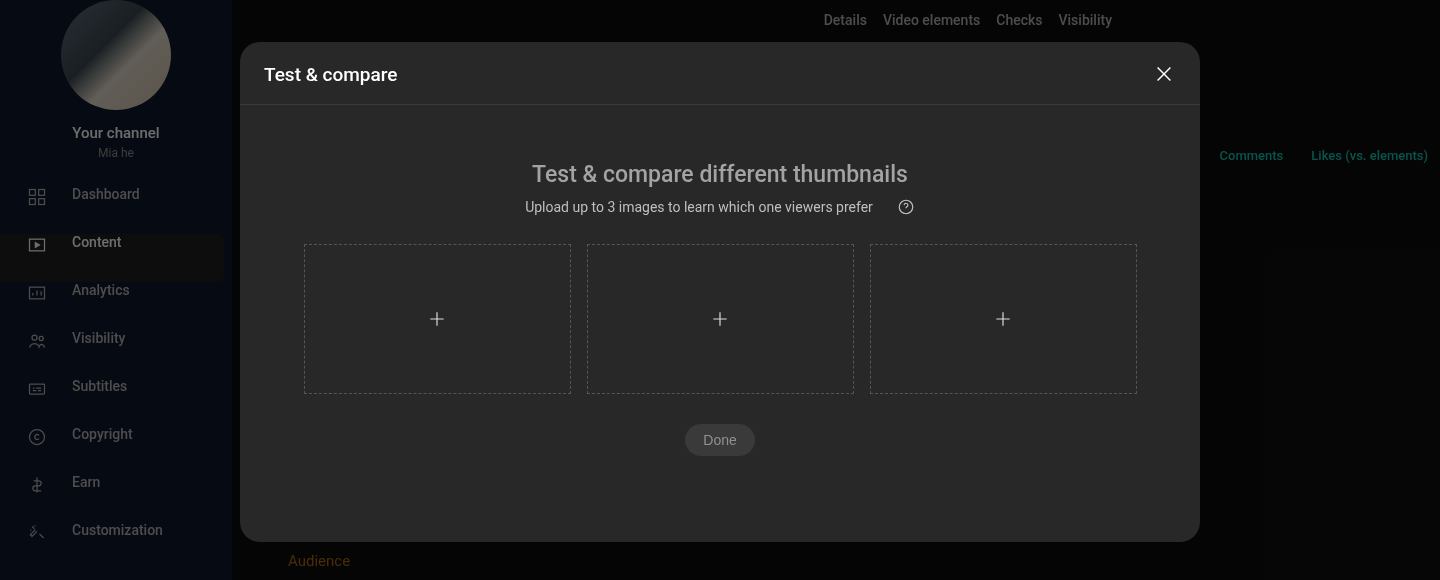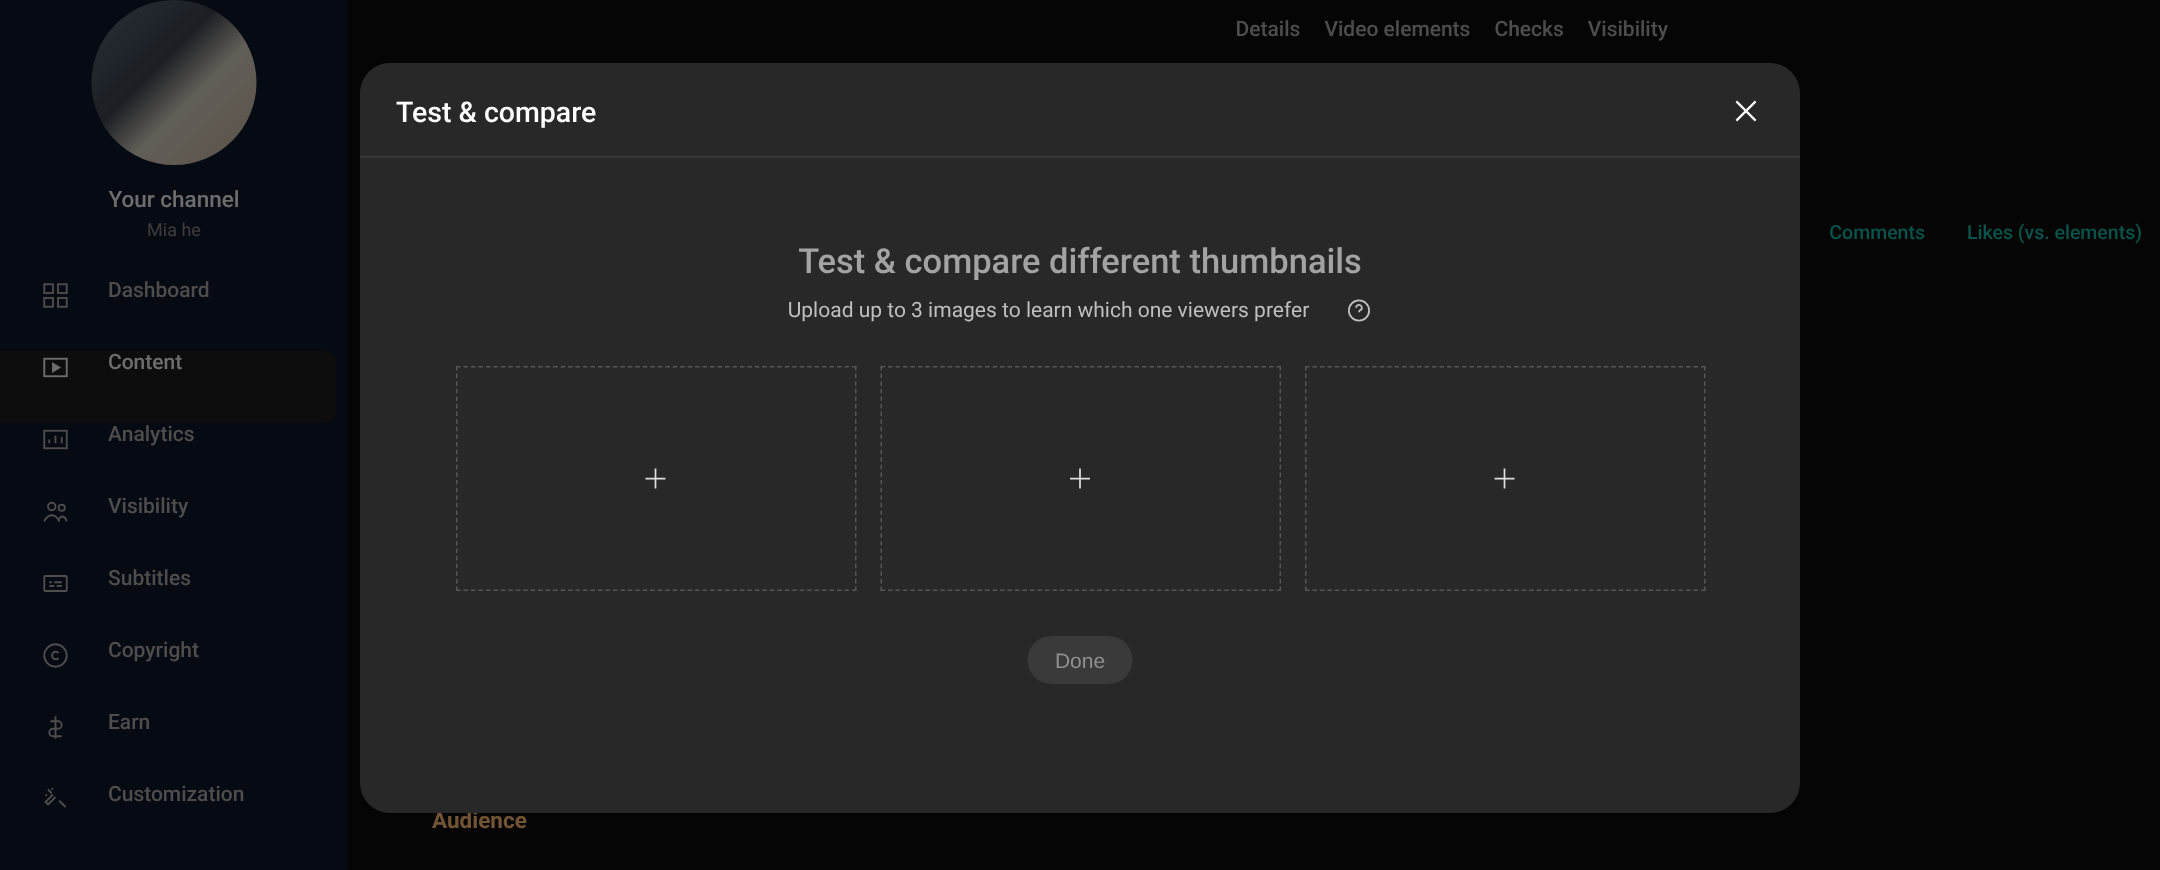--- a/index.html
+++ b/index.html
@@ -82,10 +82,10 @@
 
     .audience {
       position: absolute;
-      left: 56px; bottom: 24px;
-      color: #fdba74;
+      left: 56px; bottom: 10px;
+      color: #a16207;
       font-size: 15px;
-      font-weight: 700;
+      font-weight: 400;
     }
 
     .scrim {

